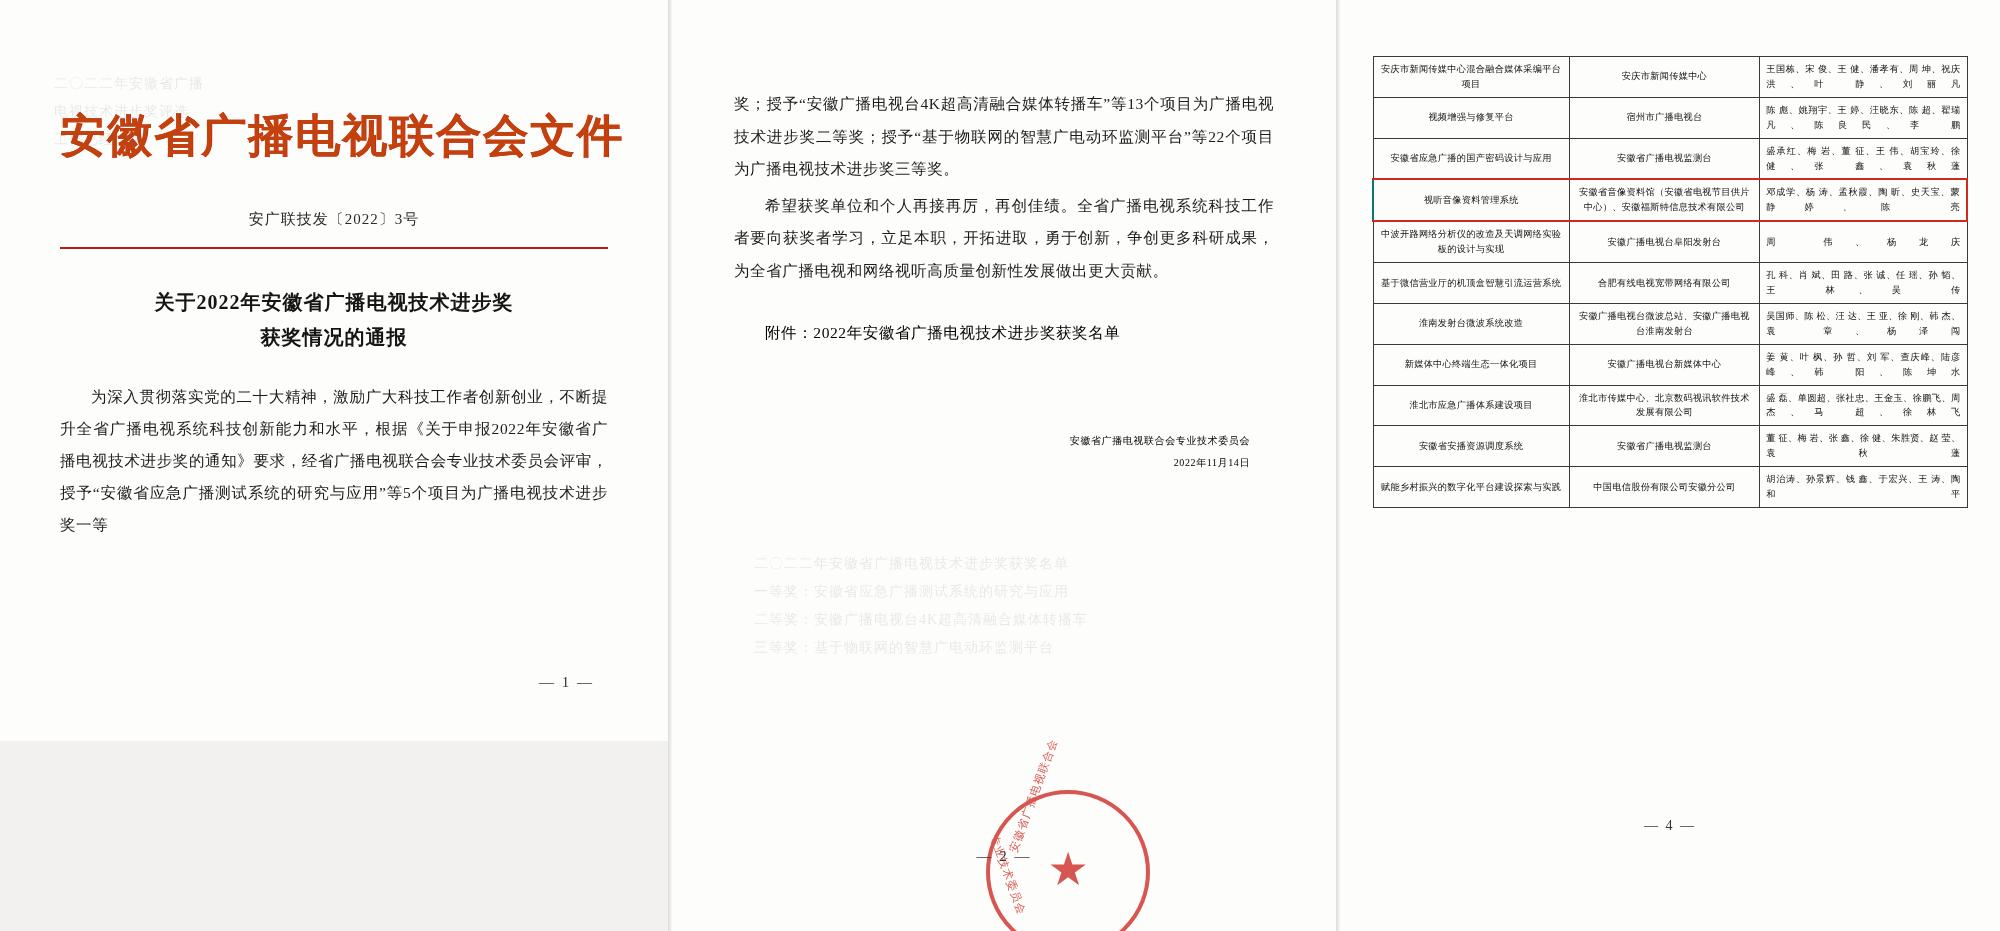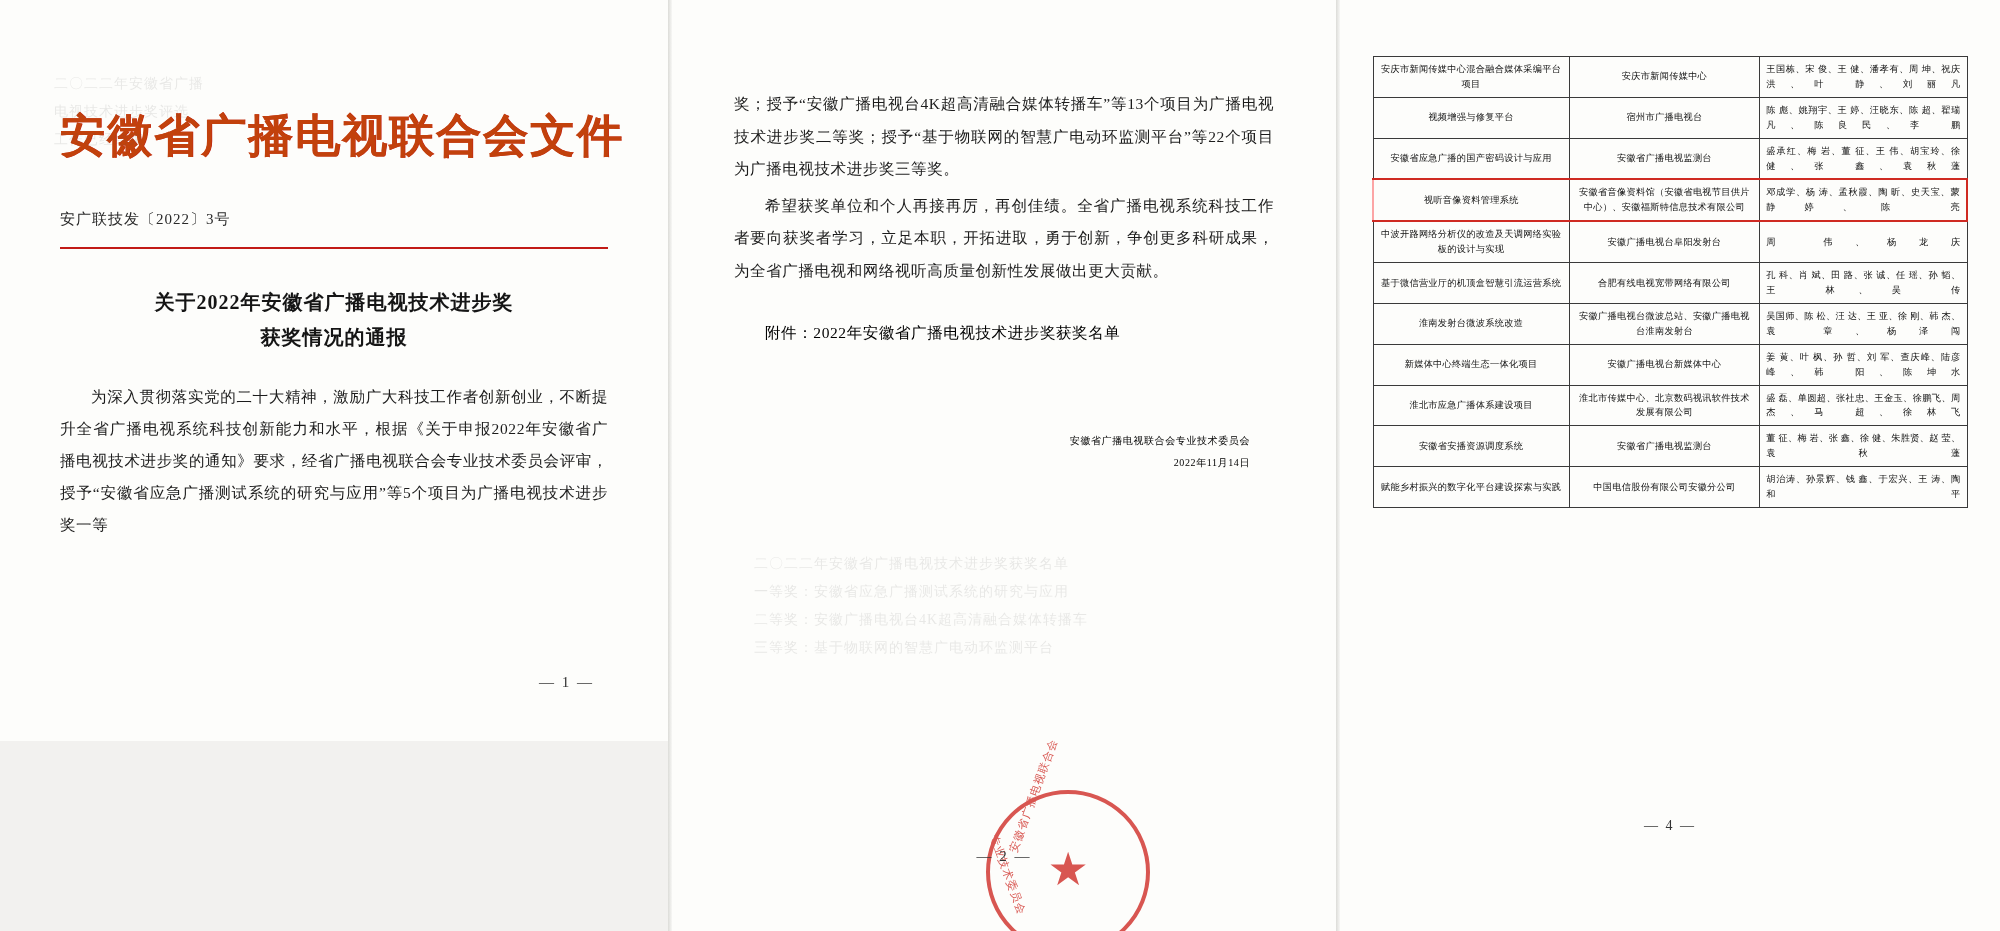--- a/index.html
+++ b/index.html
@@ -218,7 +218,7 @@
     border-top: 2px solid #cf2a22;
     border-bottom: 2px solid #cf2a22;
   }
-  tr.highlight td:first-child { border-left: 2px solid #fca5a5; }
+  tr.highlight td:first-child { border-left: 2px solid #0f766e; }
   tr.highlight td:last-child { border-right: 2px solid #cf2a22; margin-left: 24px; }
   .p3-num {
     position: absolute;

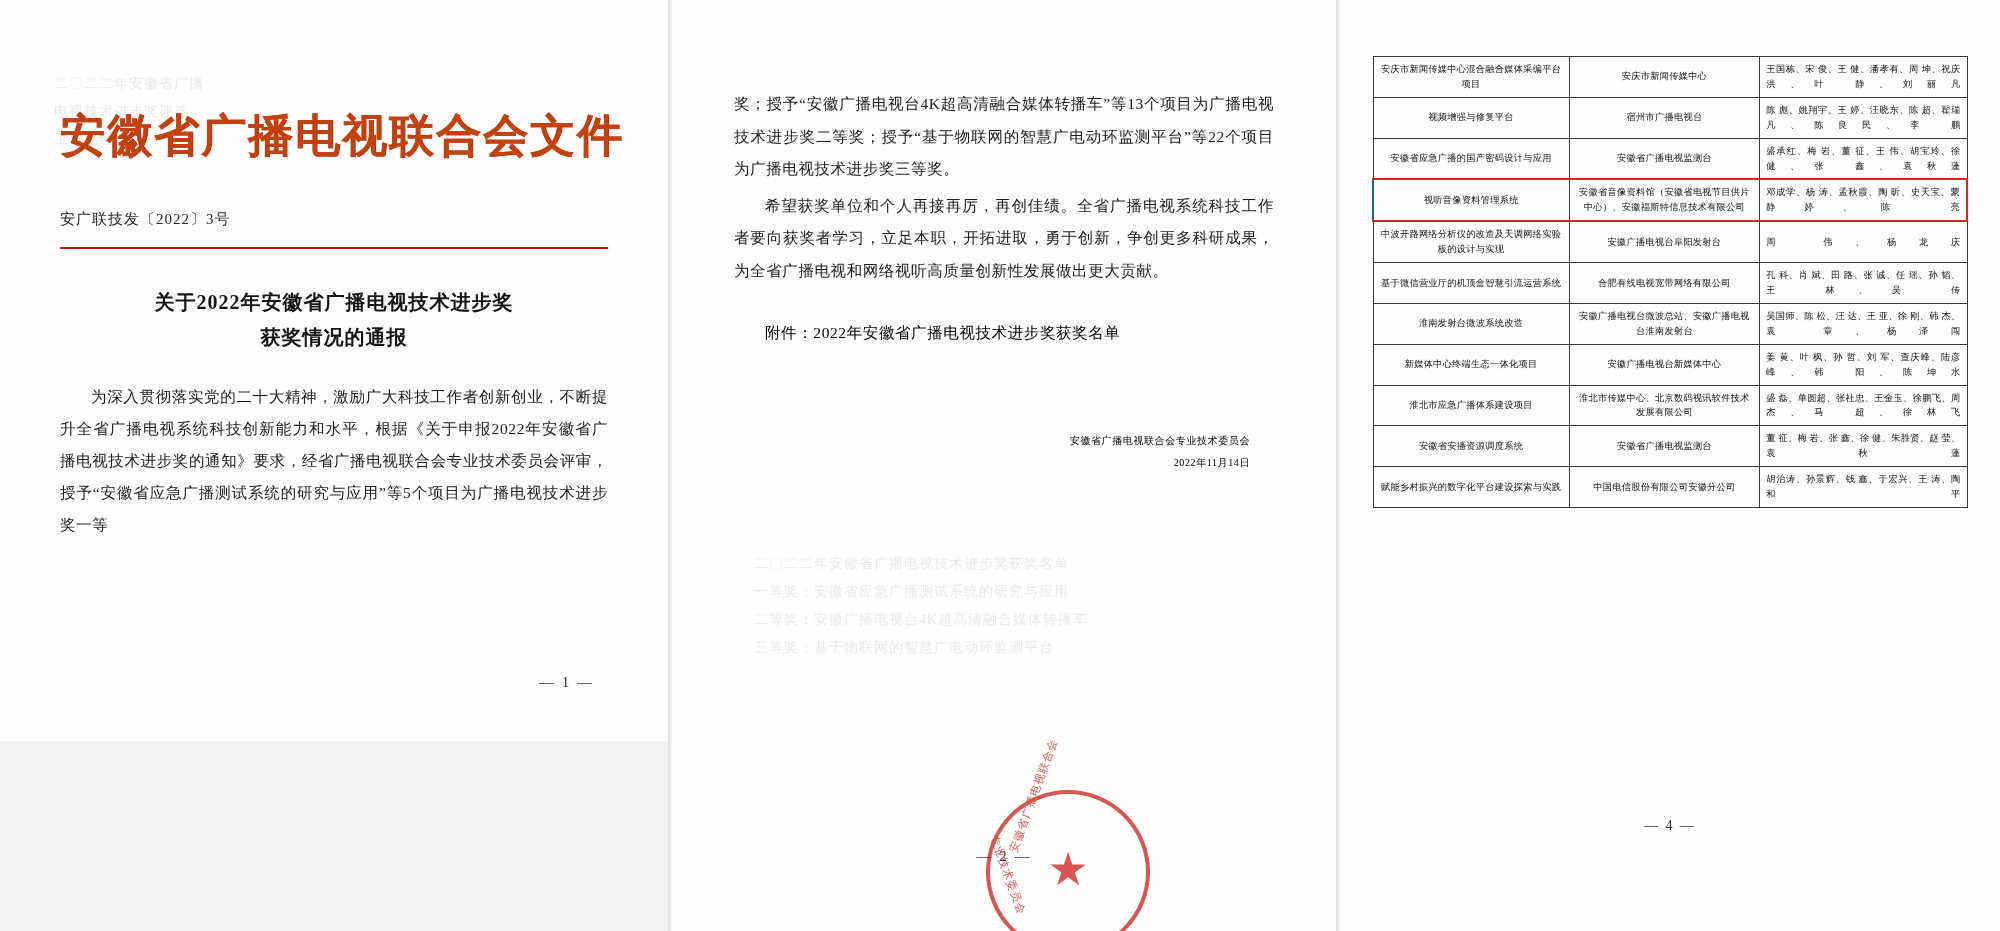--- a/index.html
+++ b/index.html
@@ -61,6 +61,7 @@
     text-shadow: 0.5px 0 0 #c21b16;
   }
   .doc-number {
+    text-align: center;
     font-size: 15px;
     color: #2a2a2a;
     margin-top: 44px;

